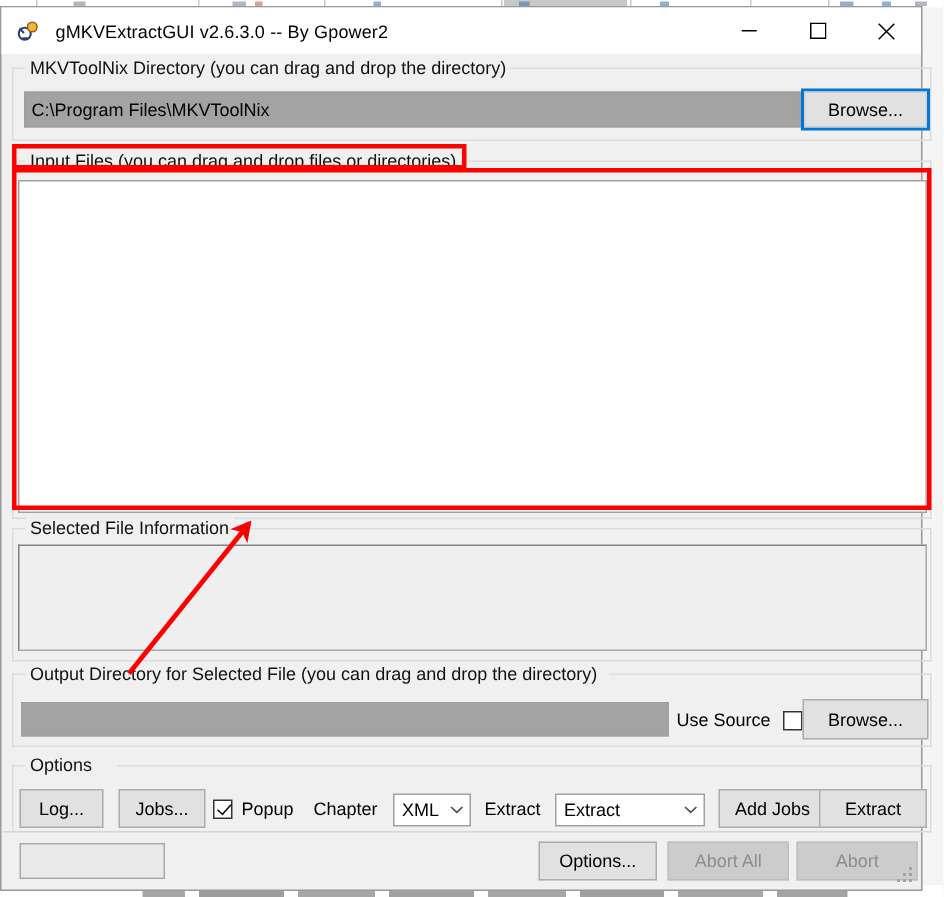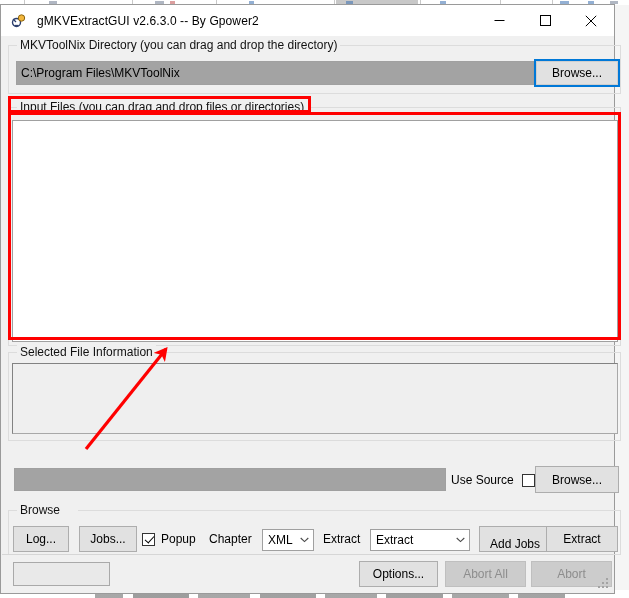--- a/index.html
+++ b/index.html
@@ -387,6 +387,14 @@
     <div class="infopanel" style="left:11px; top:358px; width:606px; height:71px;">
     </div>
 
+    <div class="group" style="left:7px; top:437px; width:613px; height:56px;">
+      <div class="gb-line gb-top-l" style="width:9px;"></div>
+      <div class="gb-line gb-top-r" style="width:215px;"></div>
+      <div class="gb-line gb-left"></div>
+      <div class="gb-line gb-right"></div>
+      <div class="gb-line gb-bottom"></div>
+      <div class="gb-title">Output Directory for Selected File (you can drag and drop the directory)</div>
+    </div>
 
     <div class="textbox" style="left:13px; top:463px; width:432px; height:23px;">
       <span></span>

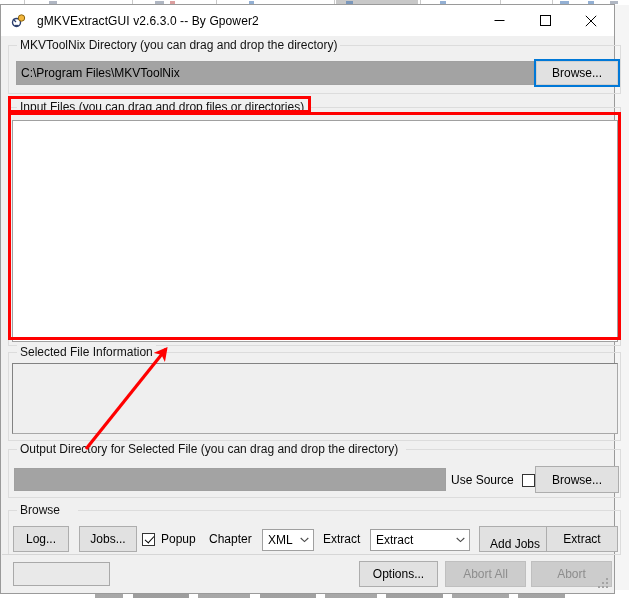--- a/index.html
+++ b/index.html
@@ -415,7 +415,7 @@
       <div class="gb-line gb-left"></div>
       <div class="gb-line gb-right"></div>
       <div class="gb-line gb-bottom"></div>
-      <div class="gb-title">Browse</div>
+      <div class="gb-title">Options</div>
     </div>
 
     <div class="btn" style="left:12px; top:521px; width:56px; height:26px;">

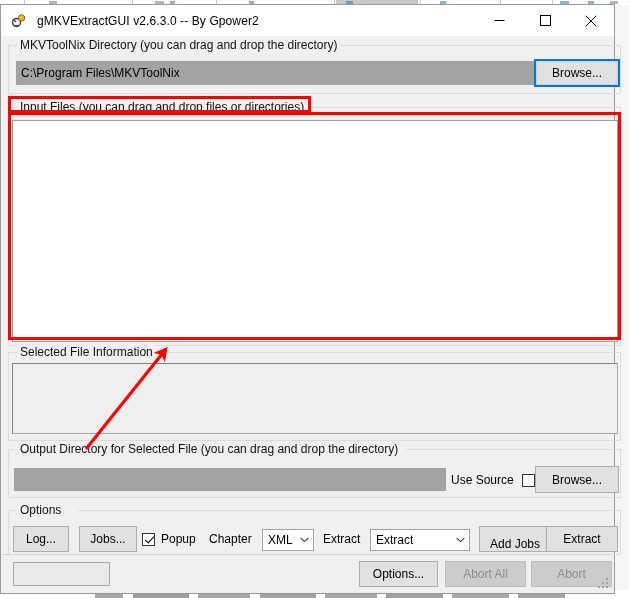--- a/index.html
+++ b/index.html
@@ -453,7 +453,7 @@
       </span>
     </div>
 
-    <div class="btn" style="left:478px; top:521px; width:72px; height:26px;align-items:flex-end;">
+    <div class="btn" style="left:478px; top:521px; width:72px; height:26px;">
       <span>Add Jobs</span>
     </div>
 

